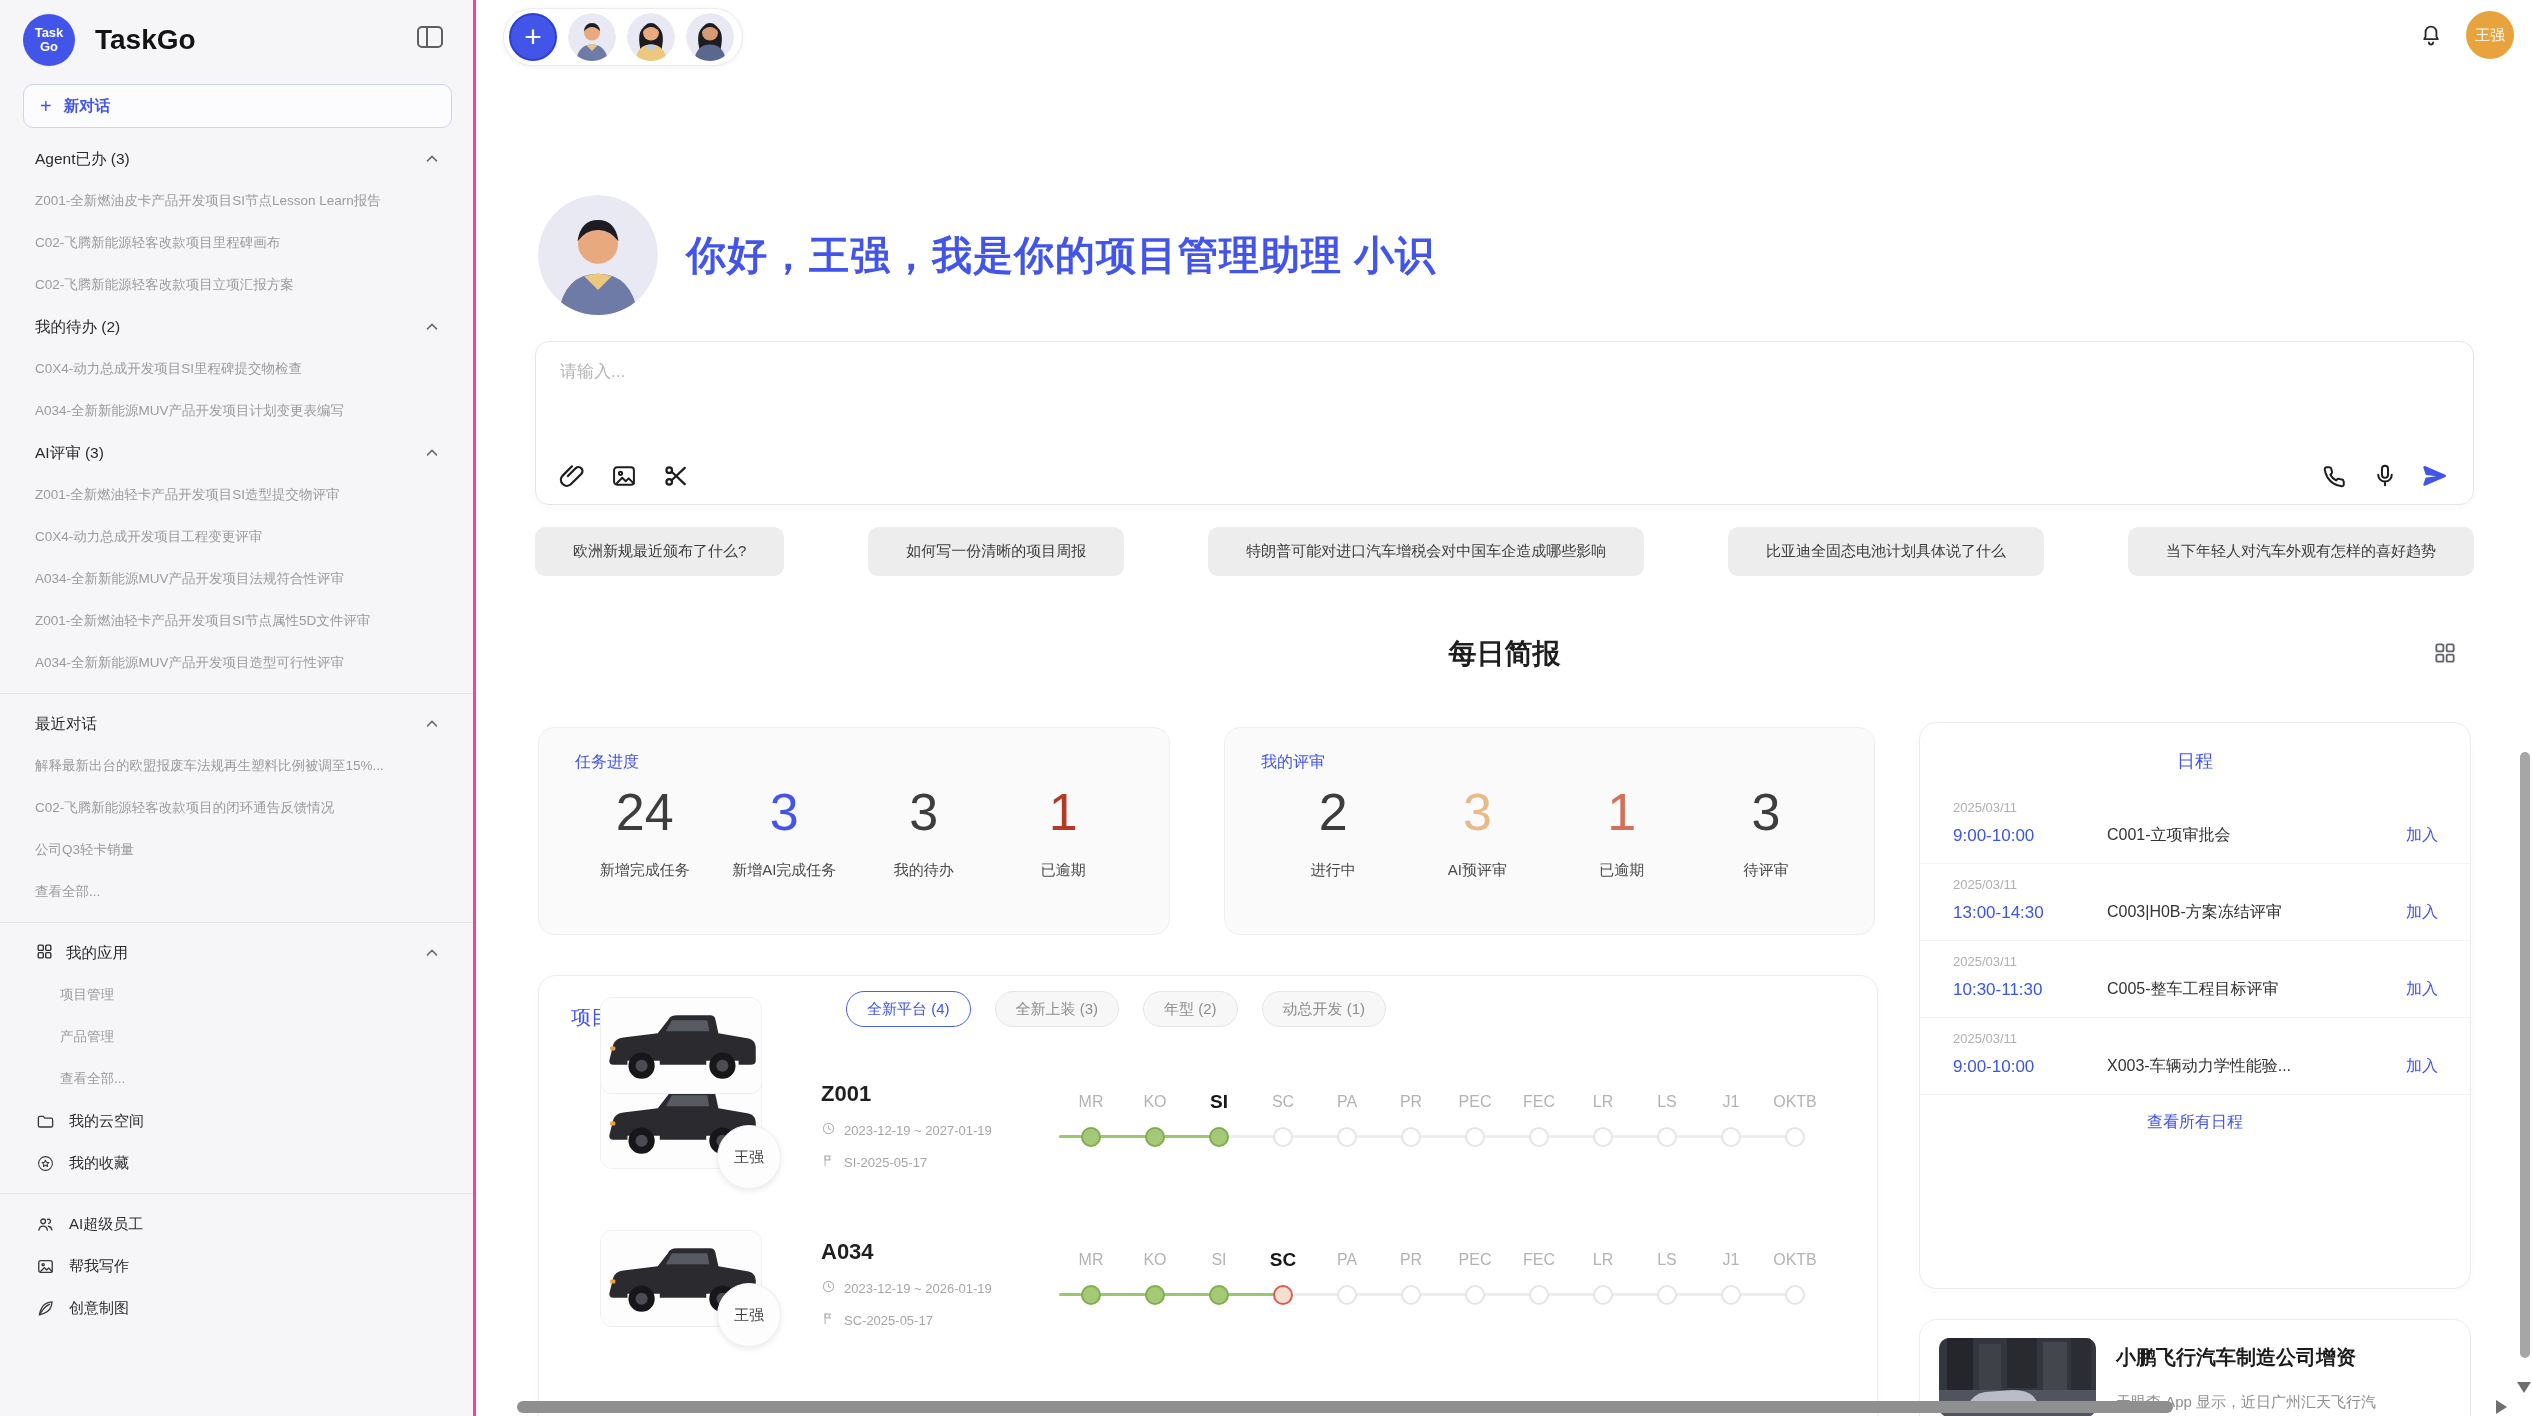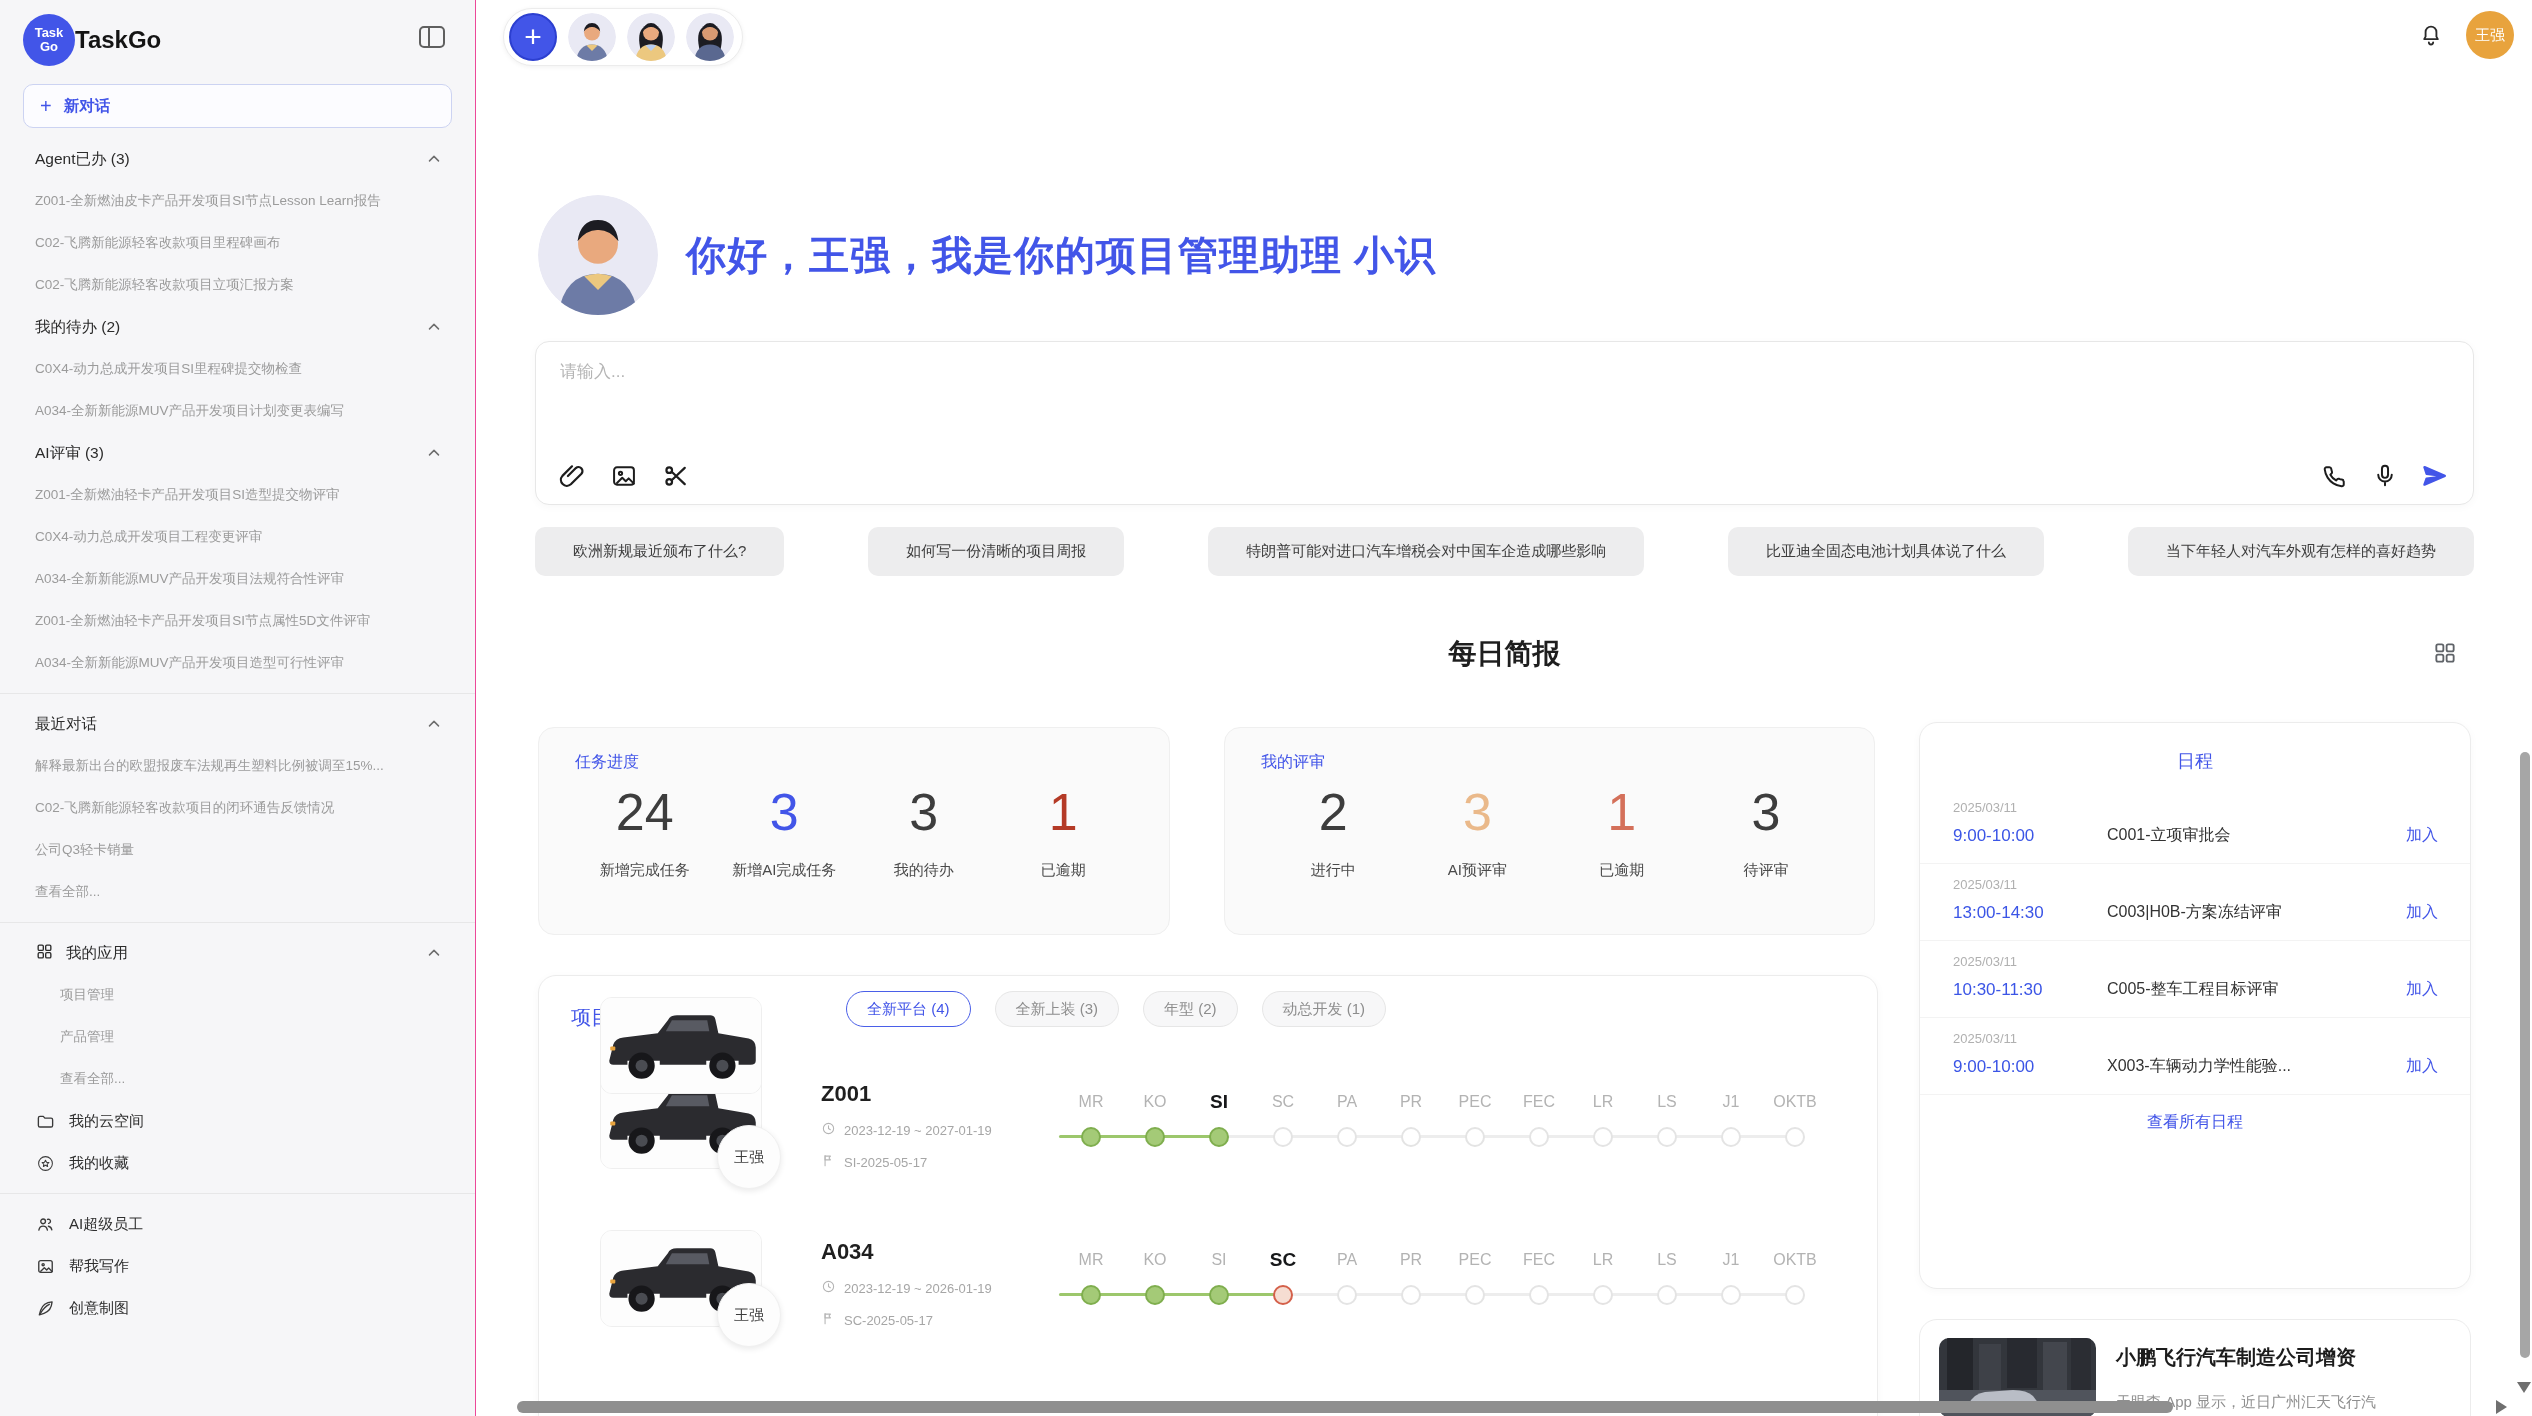--- a/index.html
+++ b/index.html
@@ -9,7 +9,7 @@
 
   
   .sidebar { position:absolute; left:0; top:0; width:476px; height:1416px;
-    background:#f6f6f8; border-right:1px solid #ec4899; overflow:hidden; }
+    background:#f6f6f8; border-right:3px solid #ec4899; overflow:hidden; }
   .sb-head { display:flex; align-items:center; padding:14px 16px 4px 23px; position:relative; }
   .logo { width:52px; height:52px; border-radius:50%; background:#4255e8; color:#fff;
     display:flex; flex-direction:column; align-items:center; justify-content:center;

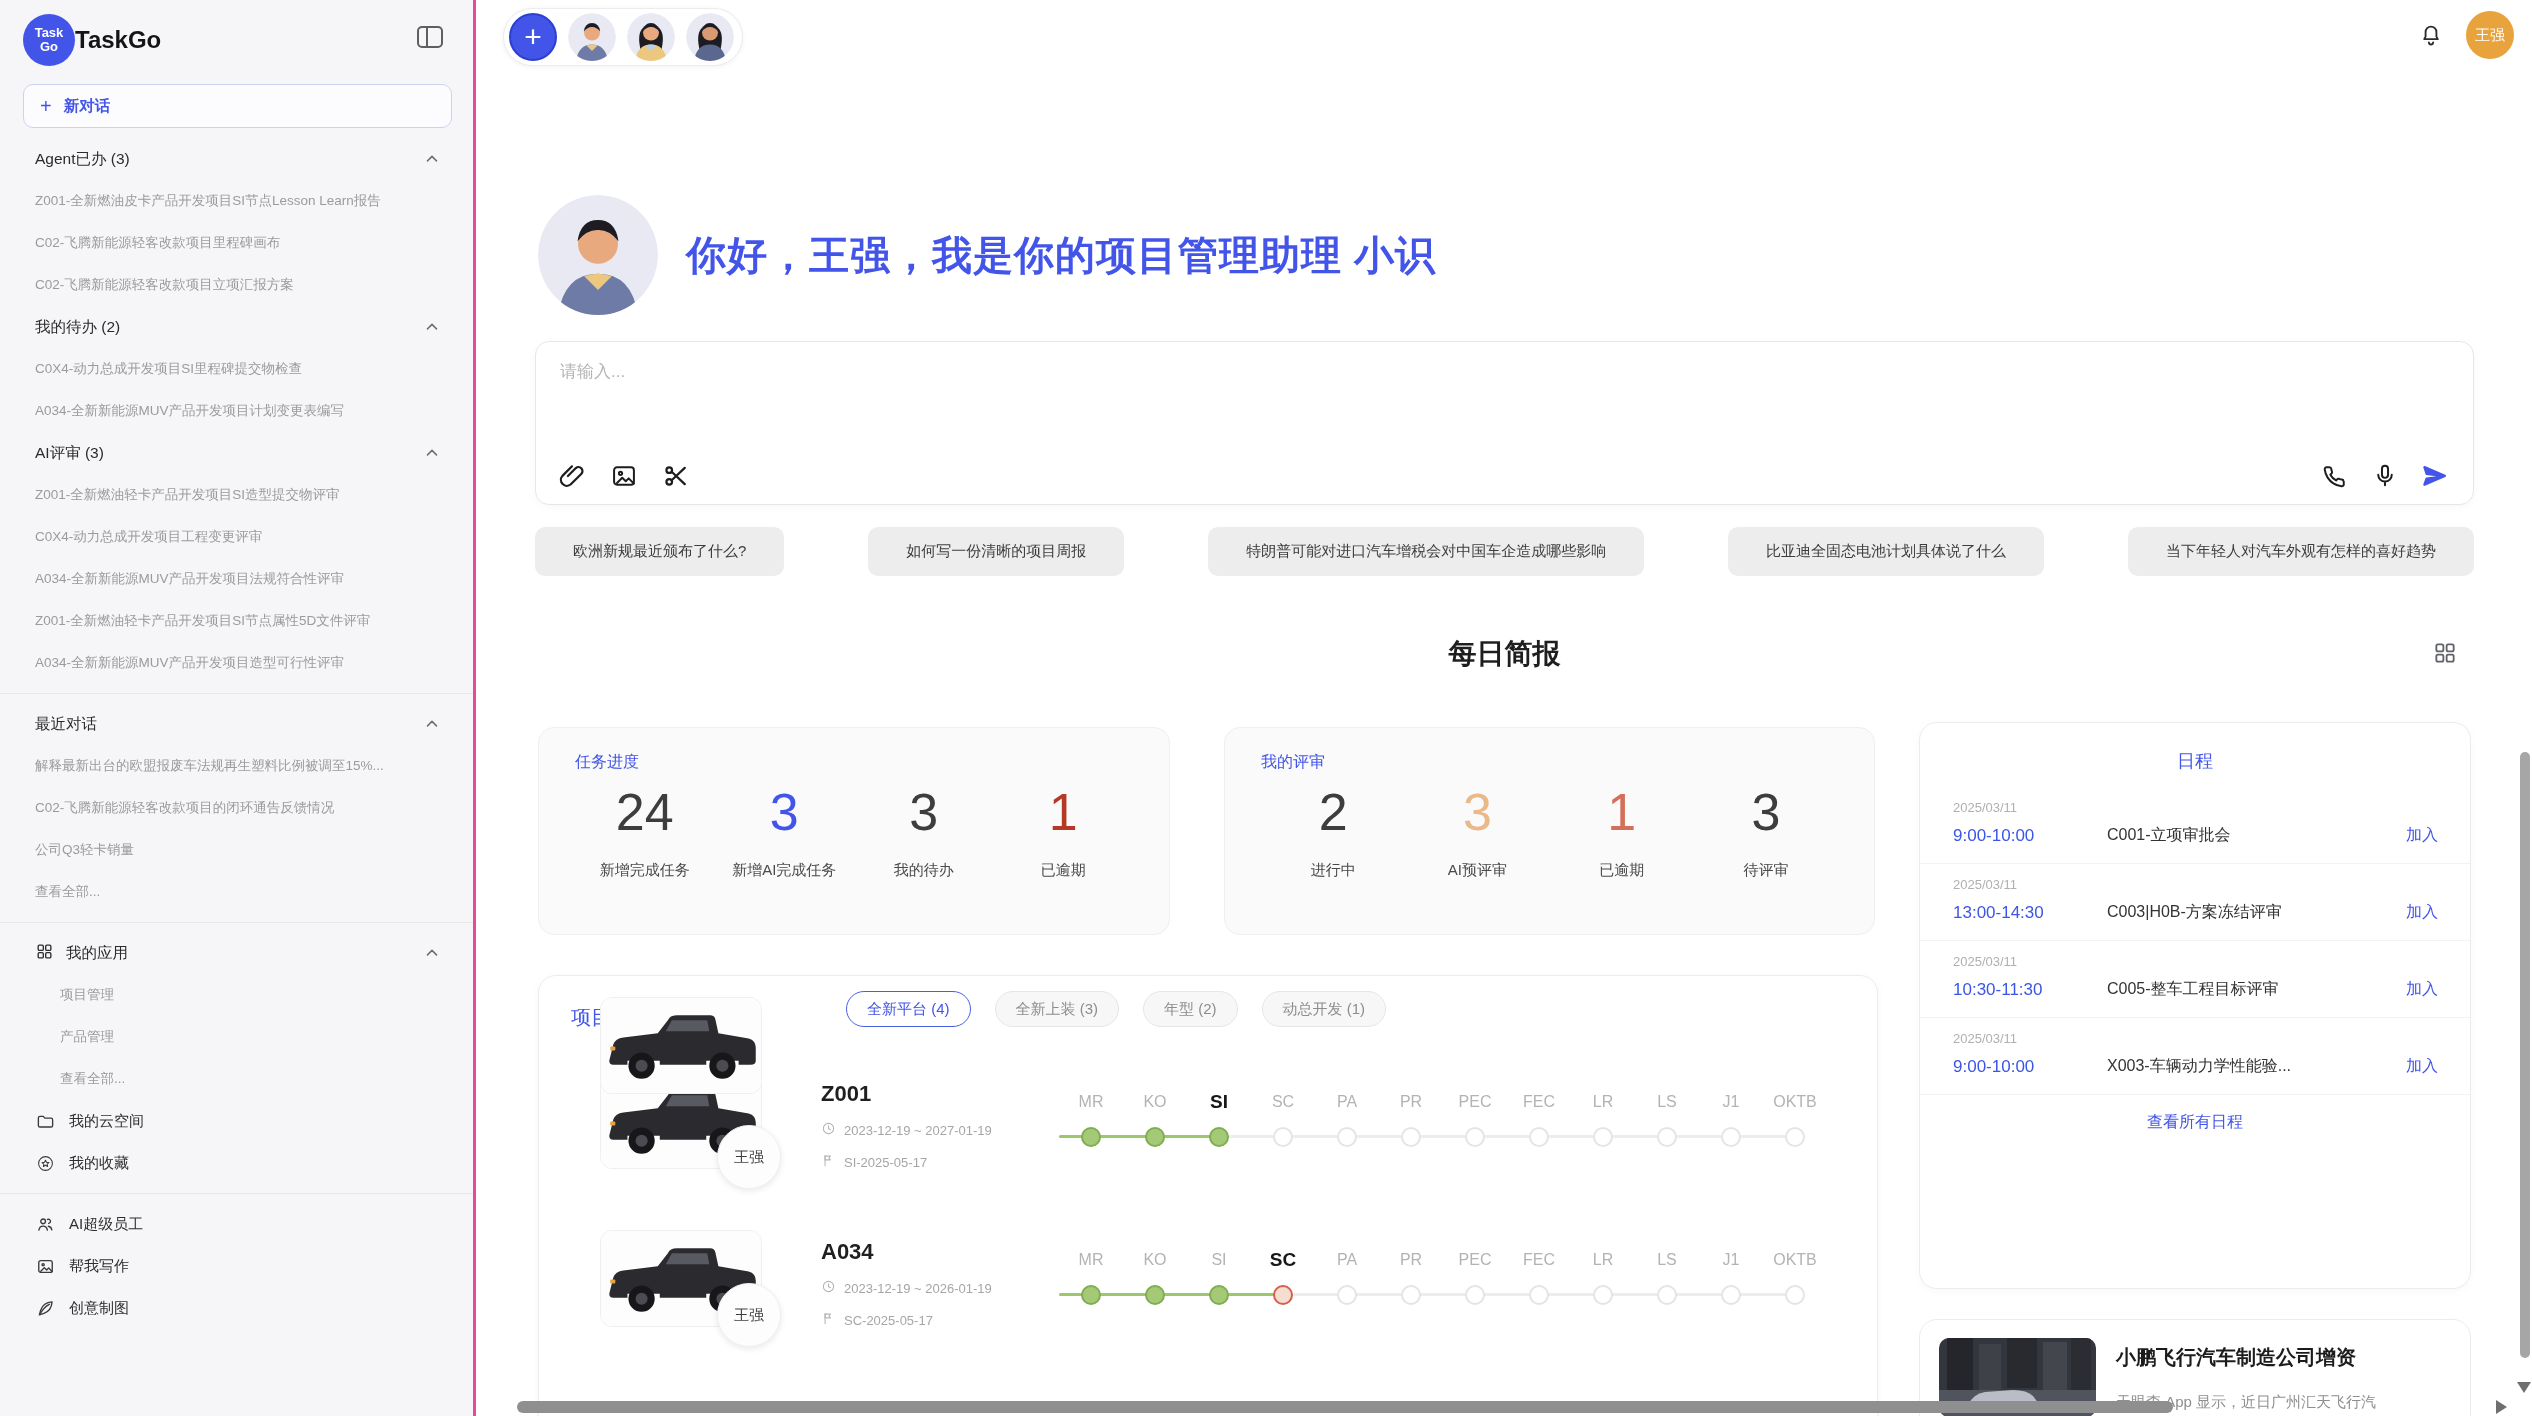--- a/index.html
+++ b/index.html
@@ -14,7 +14,7 @@
   .logo { width:52px; height:52px; border-radius:50%; background:#4255e8; color:#fff;
     display:flex; flex-direction:column; align-items:center; justify-content:center;
     font-size:13px; font-weight:bold; line-height:1.1; }
-  .app-title { margin-left:0; font-size:24px; font-weight:bold; color:#141414; }
+  .app-title { margin-left:20px; font-size:28px; font-weight:bold; color:#141414; }
   .collapse-ic { position:absolute; right:30px; top:26px; width:26px; height:22px;
     border:2px solid #5f5f5f; border-radius:5px; cursor:pointer; }
   .collapse-ic:after { content:""; position:absolute; left:7px; top:0; bottom:0; width:2px; background:#5f5f5f; }

